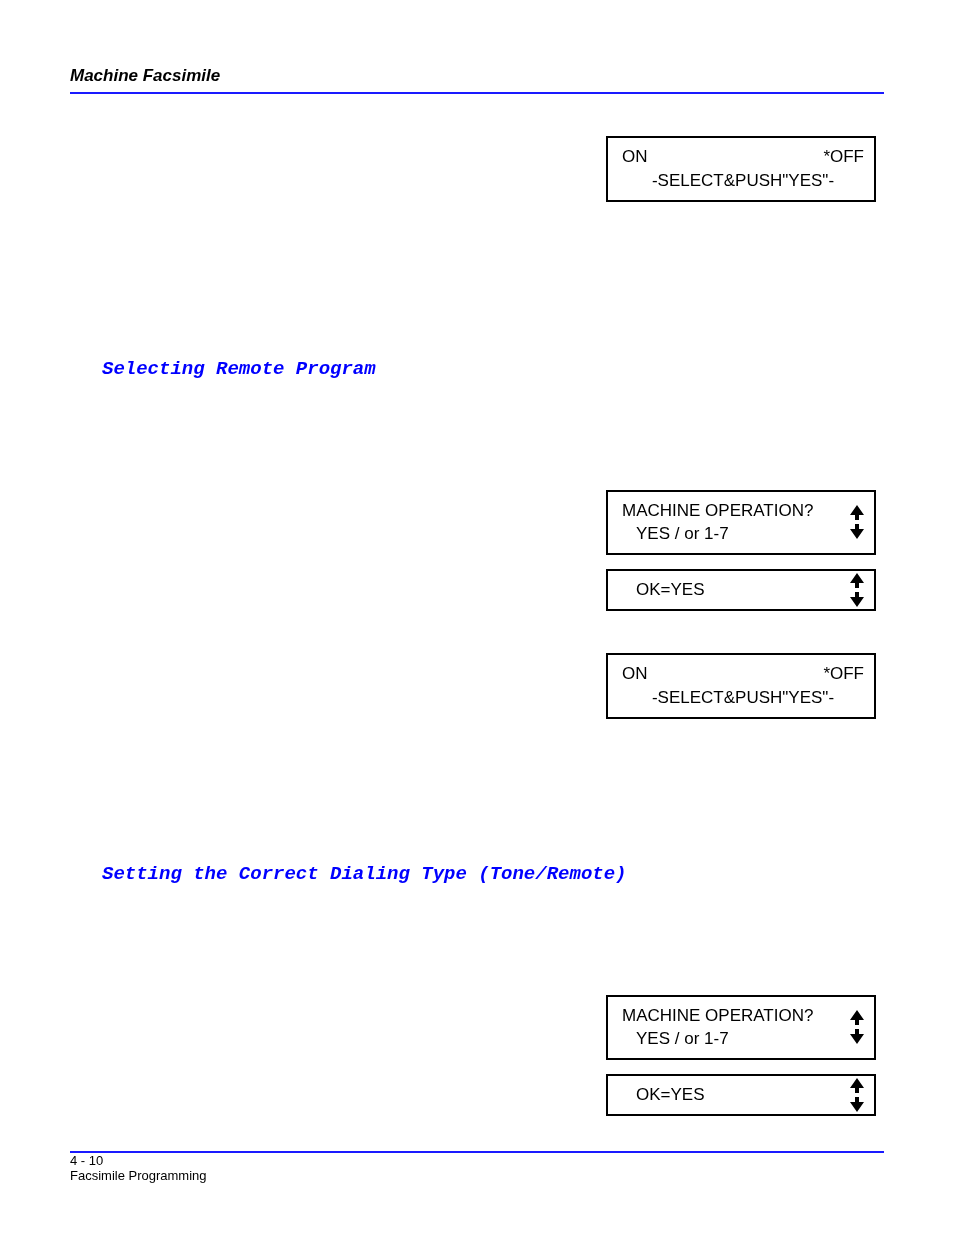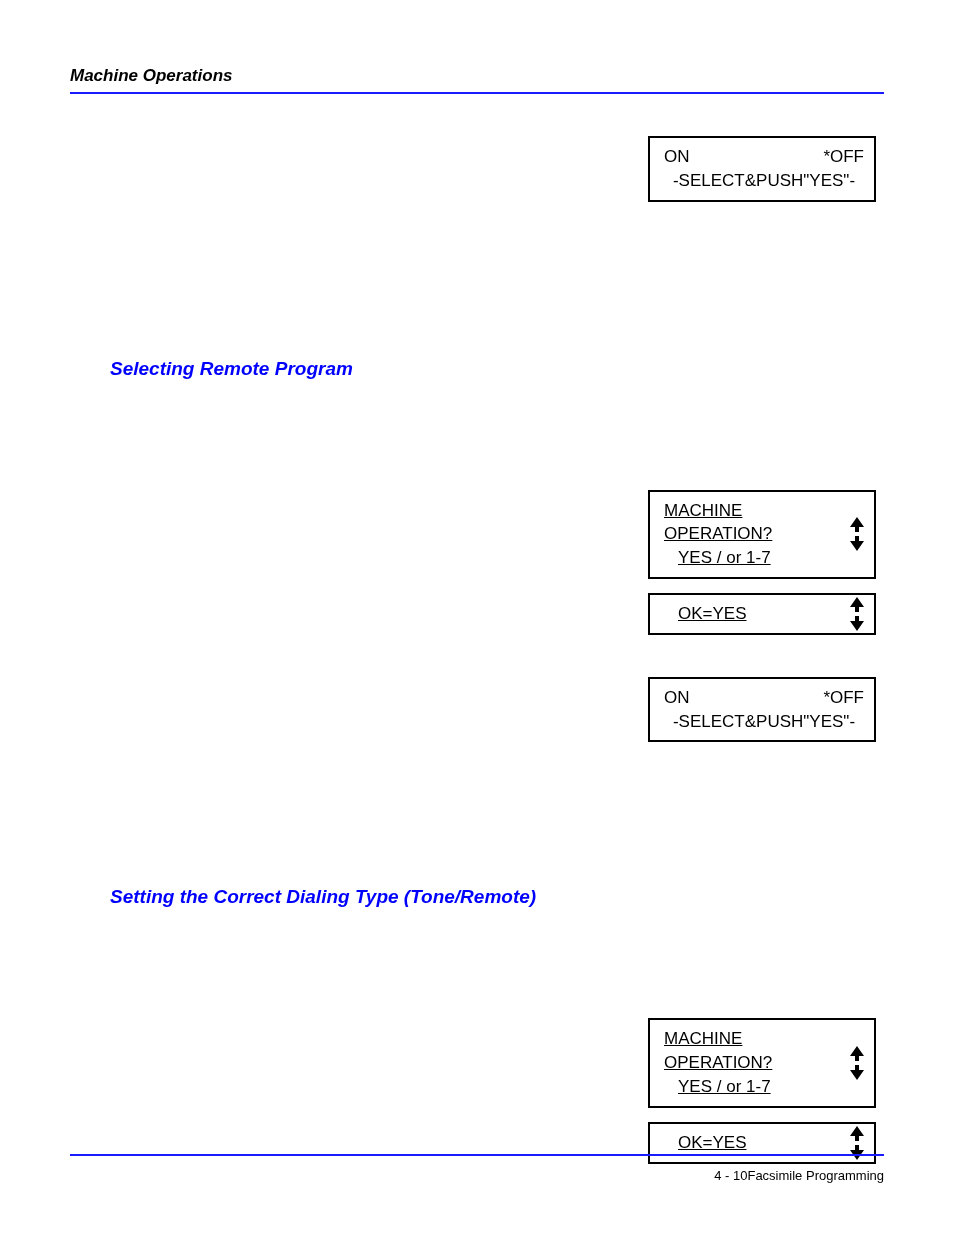--- a/index.html
+++ b/index.html
@@ -77,7 +77,7 @@
 <body>
 
 <div class="header">
-  <span>Machine Operations</span>
+  <span>Machine Facsimile</span>
 </div>
 
 <div class="display-box">

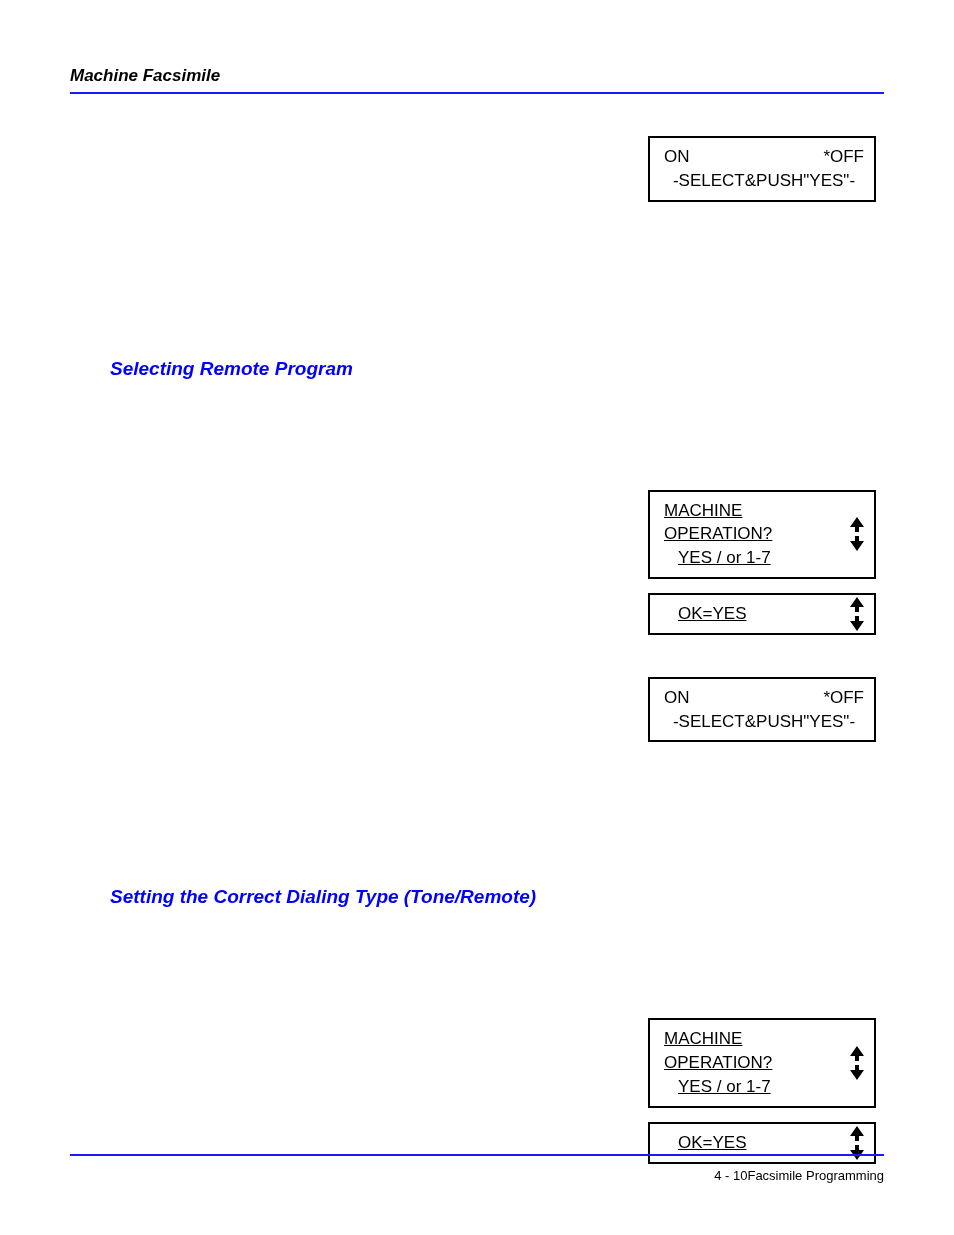--- a/index.html
+++ b/index.html
@@ -22,7 +22,7 @@
   }
   .display-box {
     border: 2px solid #000;
-    width: 228px;
+    width: 270px;
     margin-left: auto;
     margin-right: 8px;
     padding: 7px 10px 7px 14px;

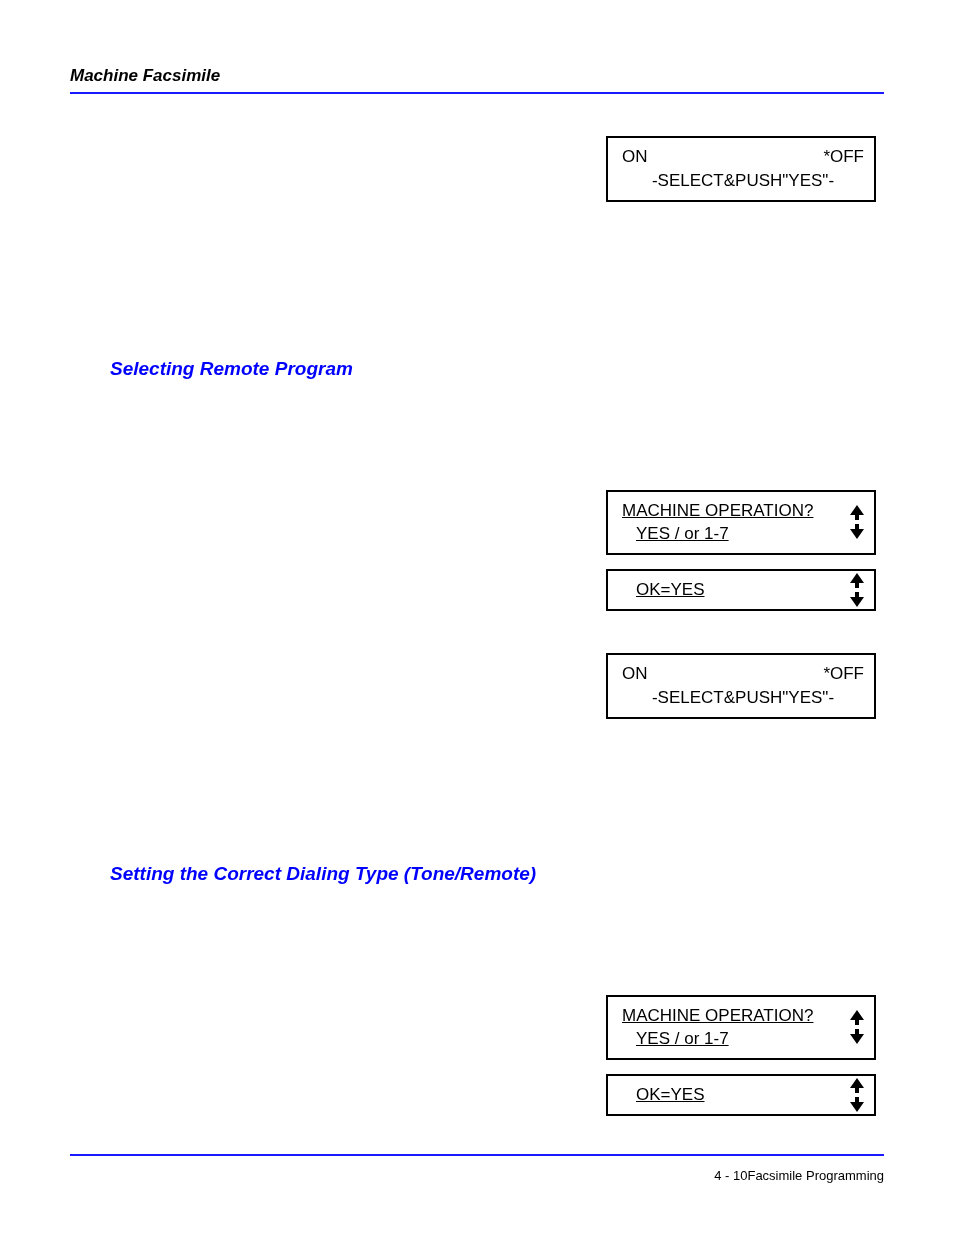--- a/index.html
+++ b/index.html
@@ -50,8 +50,9 @@
     font-weight: bold;
     font-style: italic;
     font-size: 19px;
-    margin-left: 40px;
+    margin-left: 32px;
     margin-bottom: 18px;
+    font-family: Liberation Mono, monospace;
   }
   .spacer-240 { height: 142px; }
   .spacer-130 { height: 130px; }

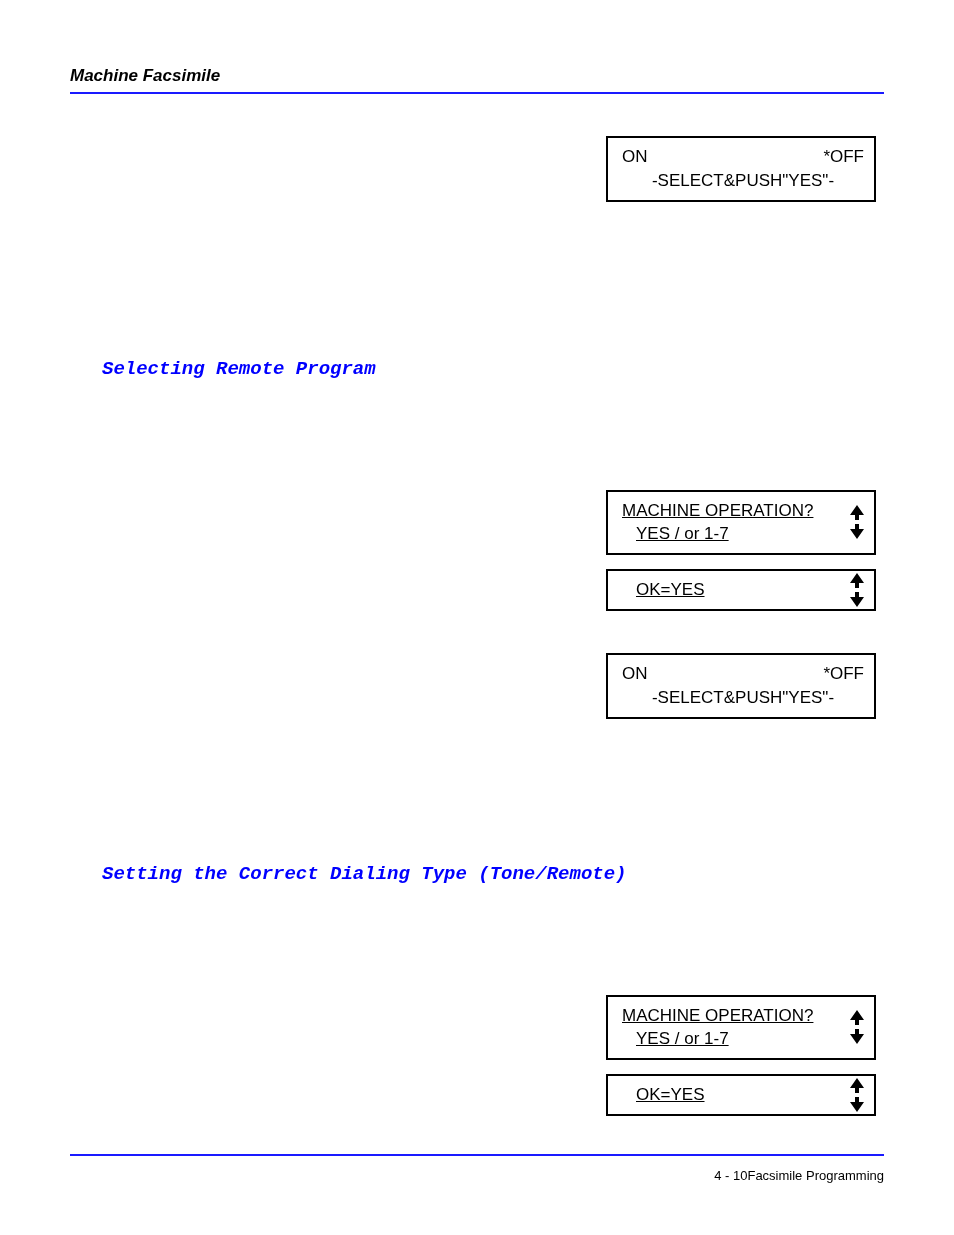--- a/index.html
+++ b/index.html
@@ -71,7 +71,6 @@
   .arrow-svg { display: block; }
   .display-with-arrows .text-col {
     padding-right: 26px;
-    text-decoration: underline;
   }
 </style>
 </head>

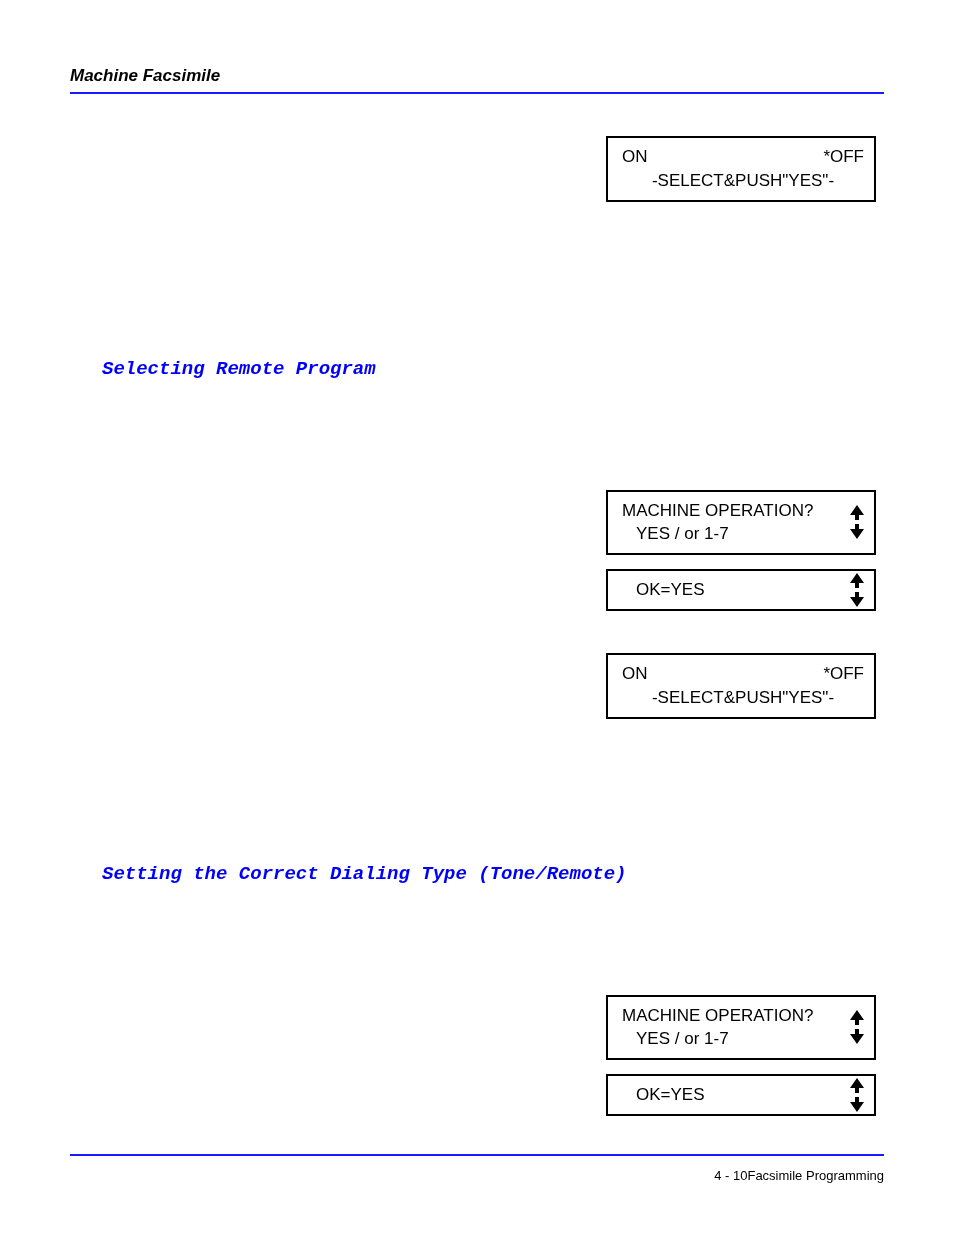--- a/index.html
+++ b/index.html
@@ -63,10 +63,11 @@
     right: 70px;
     bottom: 52px;
     border-top: 2px solid #1a1aff;
-    padding-top: 12px;
+    padding-top: 0;
     display: flex;
     justify-content: flex-end;
     font-size: 13px;
+    flex-direction: column;
   }
   .arrow-svg { display: block; }
   .display-with-arrows .text-col {

